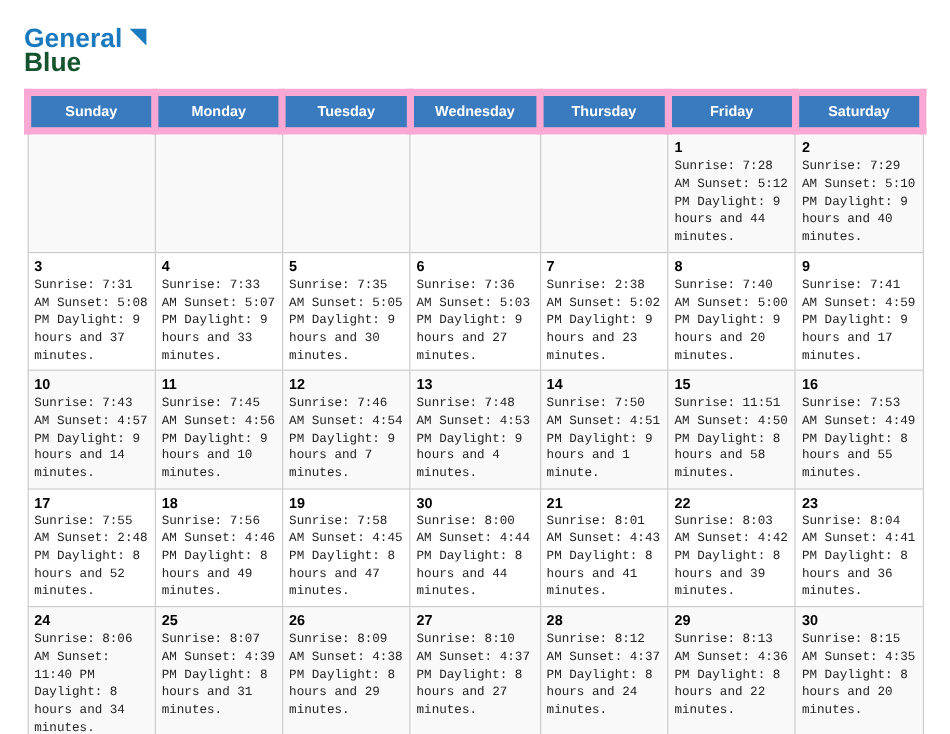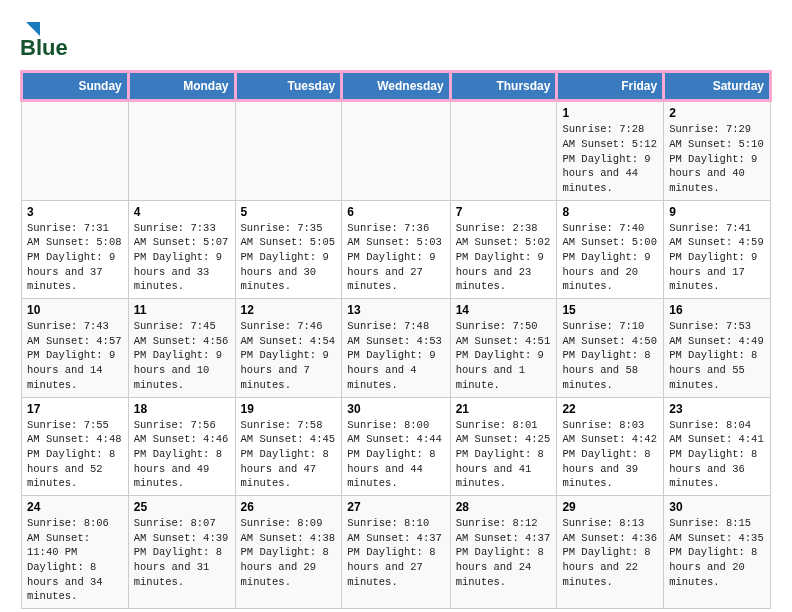--- a/index.html
+++ b/index.html
@@ -90,6 +90,9 @@
 <div class="header-area">
   <div class="logo">
     <div style="display:flex; align-items:center;">
+      <span class="logo-text">
+        <span class="blue">General</span>
+      </span>
       <svg width="20" height="20" viewBox="0 0 20 20" style="margin-left:2px;">
         <polygon points="4,2 18,2 18,16" fill="#1a7abf"></polygon>
       </svg>

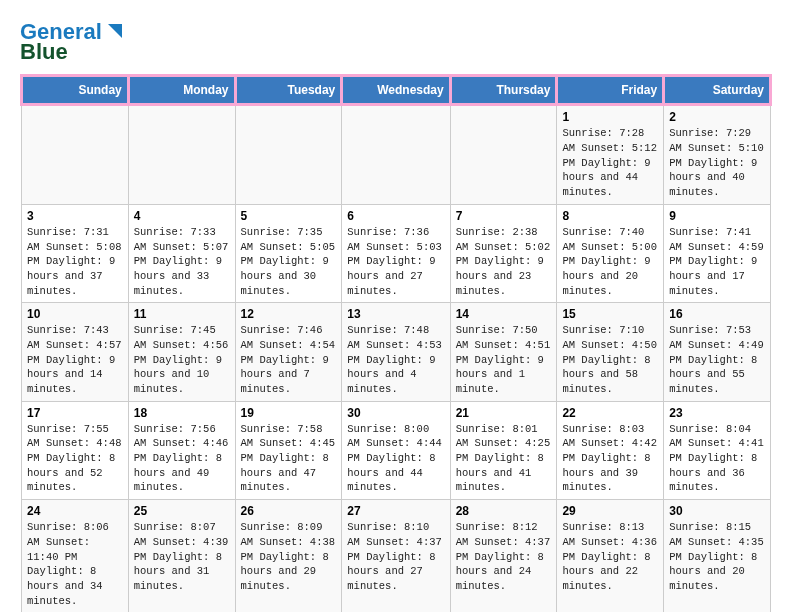--- a/index.html
+++ b/index.html
@@ -49,11 +49,11 @@
     thead tr th {
       background: #3a7abf;
       color: #fff;
-      text-align: right;
+      text-align: center;
       padding: 6px 5px;
       font-size: 12px;
       font-weight: bold;
-      border: 3px solid #f9a8d4;
+      border: 6px solid #f9a8d4;
     }
     tbody tr td {
       border: 1px solid #ccc;

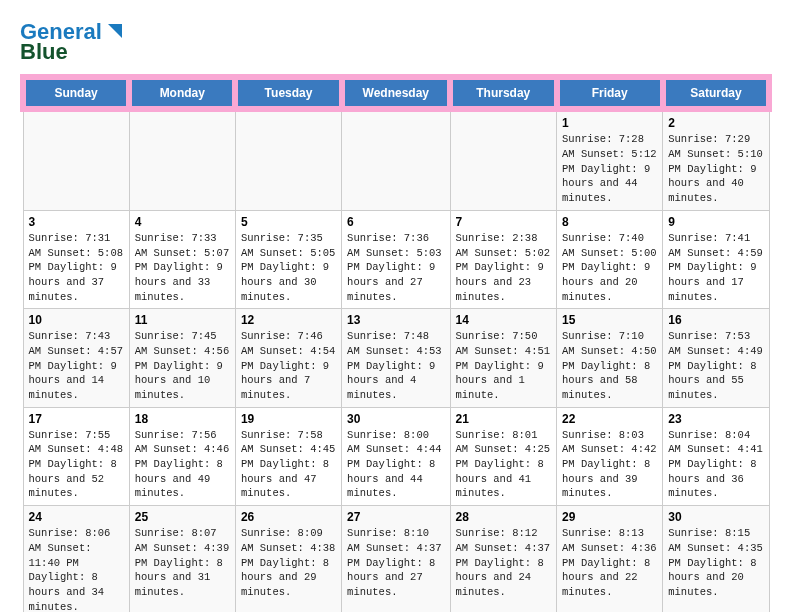--- a/index.html
+++ b/index.html
@@ -214,7 +214,7 @@
         </td>
         <td>
           <span class="day-num">15</span>
-          <div class="day-detail">Sunrise: 7:10 AM
+          <div class="day-detail">Sunrise: 11:51 AM
 Sunset: 4:50 PM
 Daylight: 8 hours and 58 minutes.</div>
         </td>

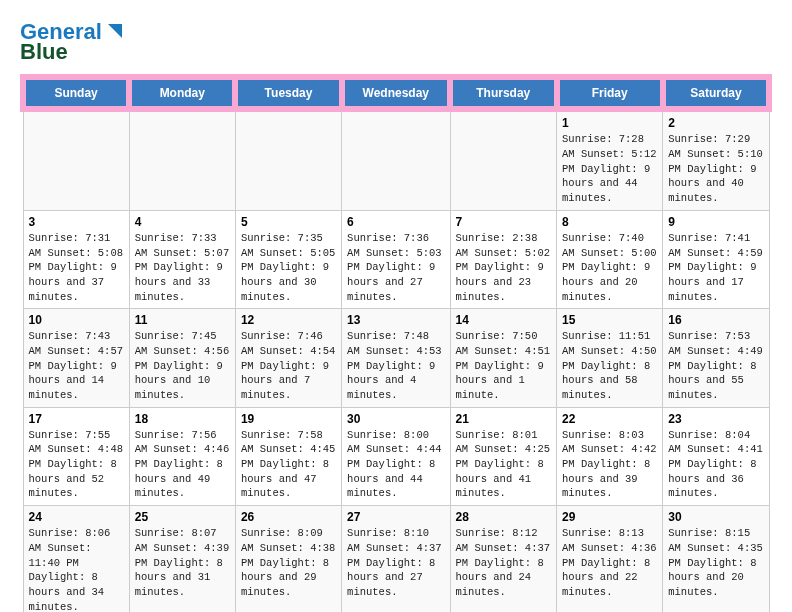--- a/index.html
+++ b/index.html
@@ -229,7 +229,7 @@
         <td>
           <span class="day-num">17</span>
           <div class="day-detail">Sunrise: 7:55 AM
-Sunset: 4:48 PM
+Sunset: 2:48 PM
 Daylight: 8 hours and 52 minutes.</div>
         </td>
         <td>

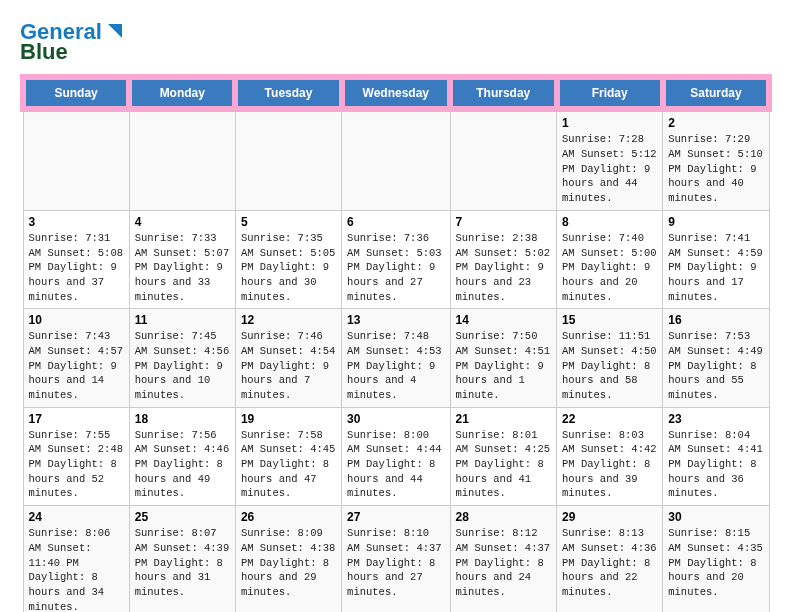--- a/index.html
+++ b/index.html
@@ -253,7 +253,7 @@
         <td>
           <span class="day-num">21</span>
           <div class="day-detail">Sunrise: 8:01 AM
-Sunset: 4:25 PM
+Sunset: 4:43 PM
 Daylight: 8 hours and 41 minutes.</div>
         </td>
         <td>

